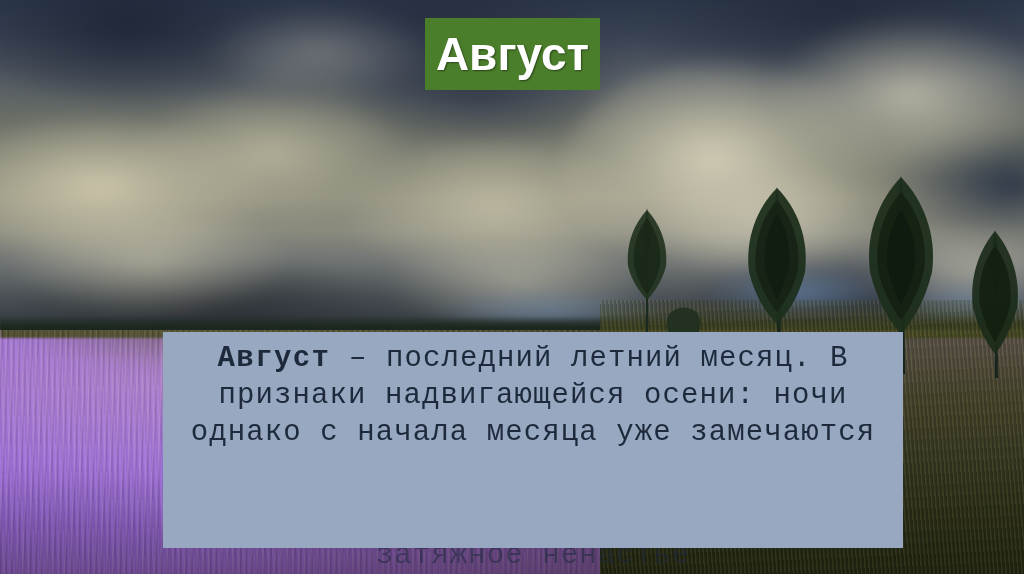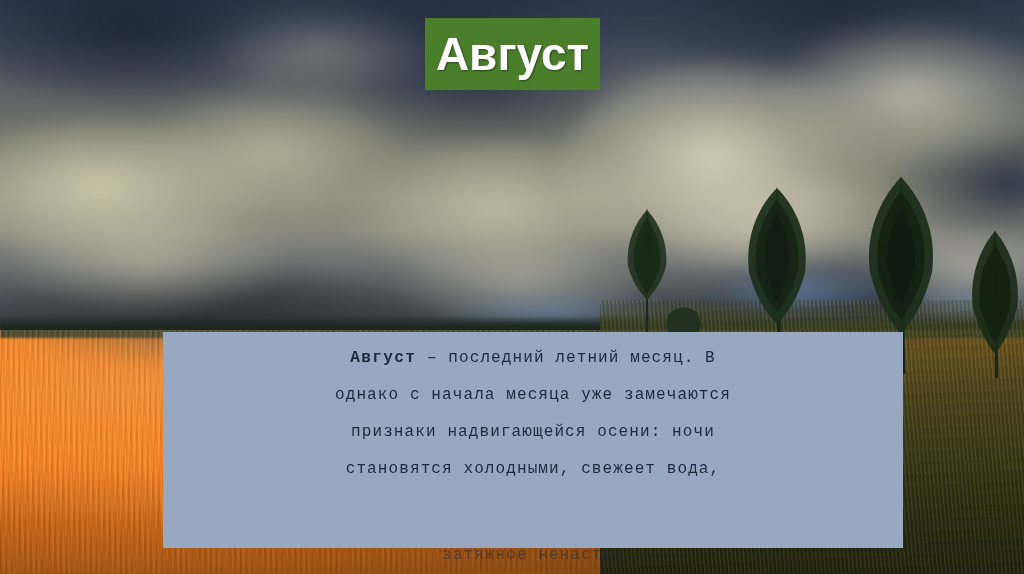--- a/index.html
+++ b/index.html
@@ -14,7 +14,7 @@
     height: 574px;
     overflow: hidden;
     font-family: "Liberation Serif", serif;
-    background: #f97316;
+    background: #8b5cf6;
   }
 
   

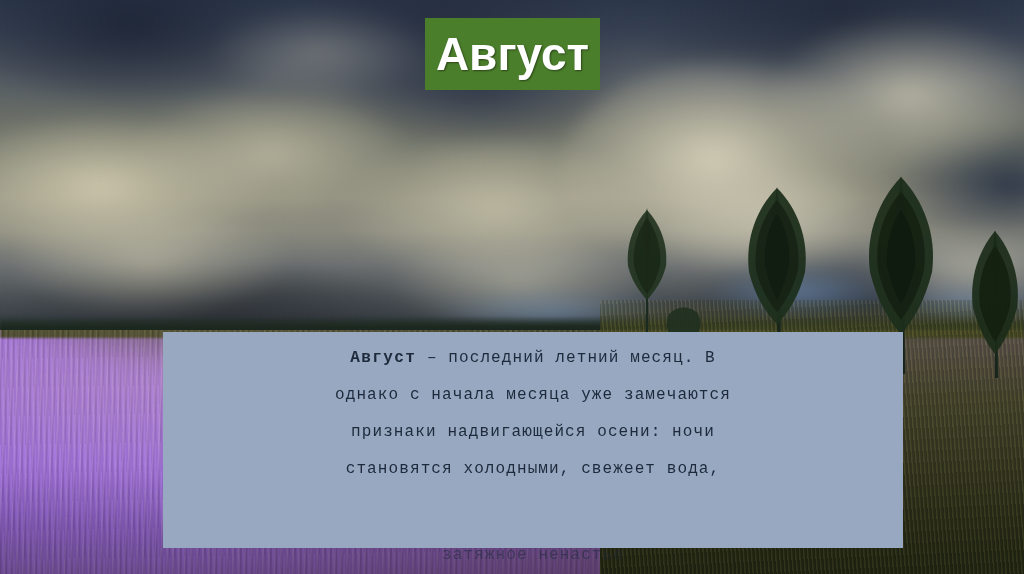--- a/index.html
+++ b/index.html
@@ -211,7 +211,7 @@
   }
   .body-line {
     font-family: "Liberation Mono", "DejaVu Sans Mono", monospace;
-    font-size: 16px;
+    font-size: 29px;
     line-height: 37px;
     color: #1e2a3c;
     text-align: center;

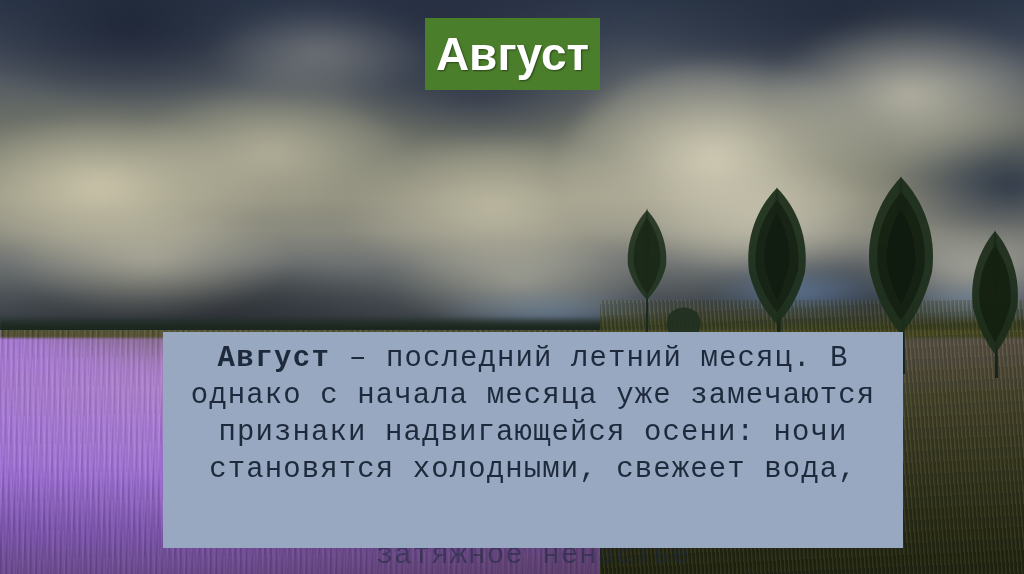--- a/index.html
+++ b/index.html
@@ -333,8 +333,8 @@
       <b>Август</b>
       <span>– последний летний месяц. В</span>
     </div>
+    <div class="body-line">признаки надвигающейся осени: ночи</div>
     <div class="body-line">однако с начала месяца уже замечаются</div>
-    <div class="body-line">признаки надвигающейся осени: ночи</div>
     <div class="body-line">становятся холодными, свежеет вода,</div>
 
   </div>

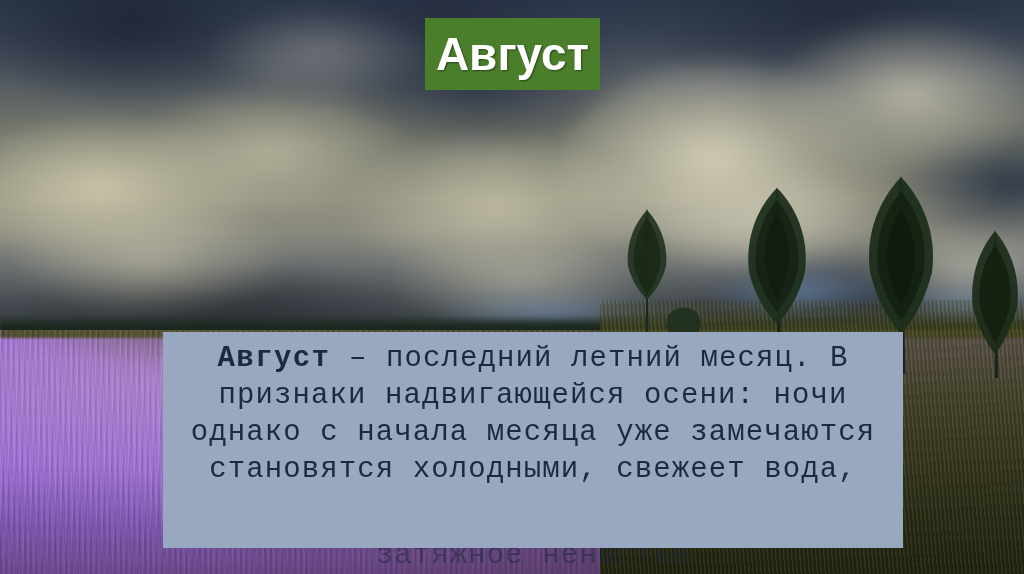--- a/index.html
+++ b/index.html
@@ -335,7 +335,6 @@
     </div>
     <div class="body-line">признаки надвигающейся осени: ночи</div>
     <div class="body-line">однако с начала месяца уже замечаются</div>
-    <div class="body-line">становятся холодными, свежеет вода,</div>
 
   </div>
 

